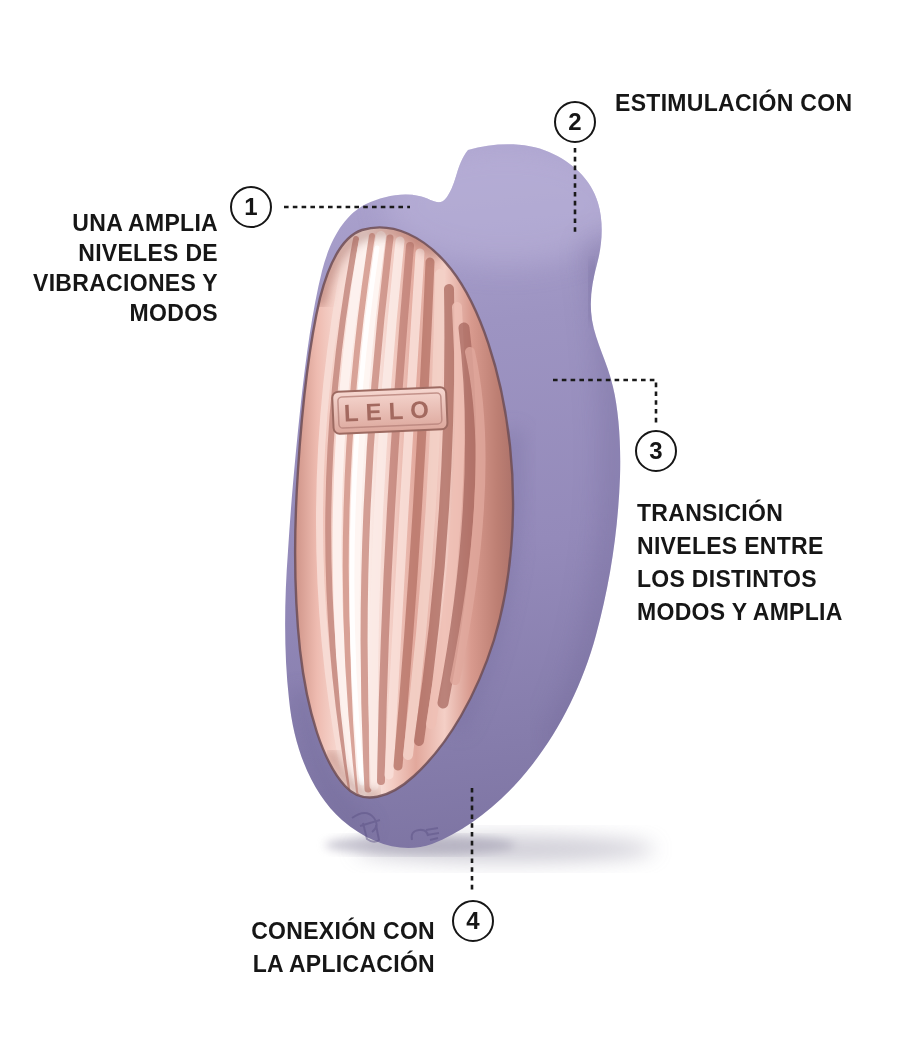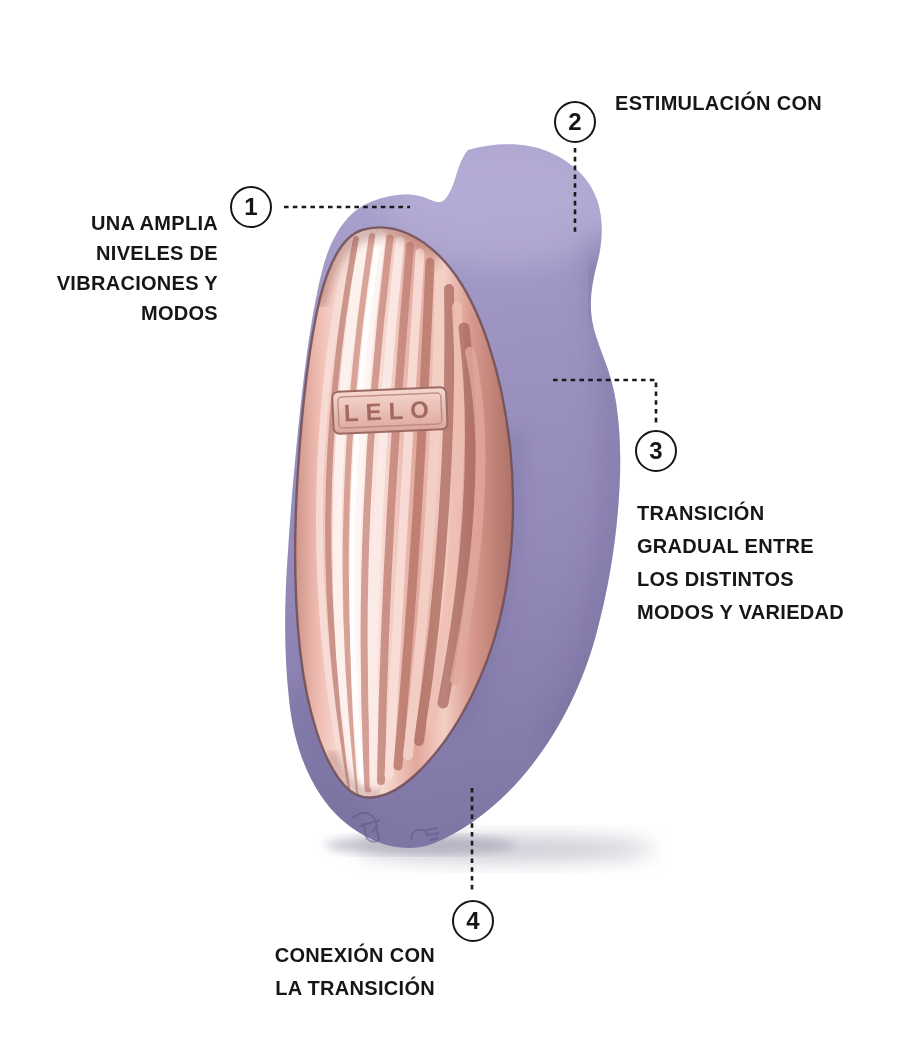--- a/index.html
+++ b/index.html
@@ -9,7 +9,7 @@
   }
   .layer{position:absolute;left:0;top:0;width:900px;height:1050px;}
   .callout-text{
-    position:absolute;font-weight:bold;font-size:20px;line-height:33px;
+    position:absolute;font-weight:bold;font-size:23px;line-height:33px;
     color:#161616;letter-spacing:.3px;white-space:nowrap;
   }
   .callout-text.align-right{text-align:right;margin-top:36px;}

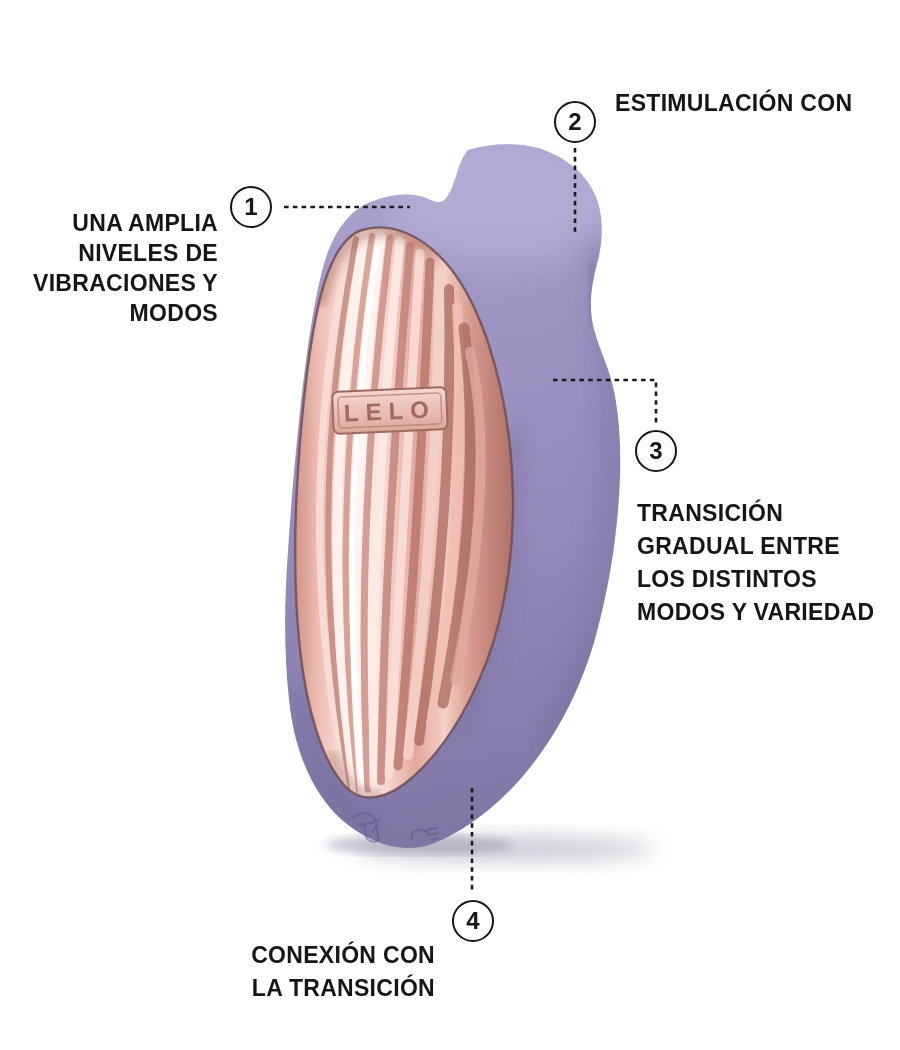--- a/index.html
+++ b/index.html
@@ -148,7 +148,7 @@
 
   <div class="callout-text" style="left:637px;top:497px;">
     <div>TRANSICIÓN</div>
-    <div>GRADUAL ENTRE</div>
+    <div>NIVELES ENTRE</div>
     <div>LOS DISTINTOS</div>
     <div>MODOS Y VARIEDAD</div>
   </div>

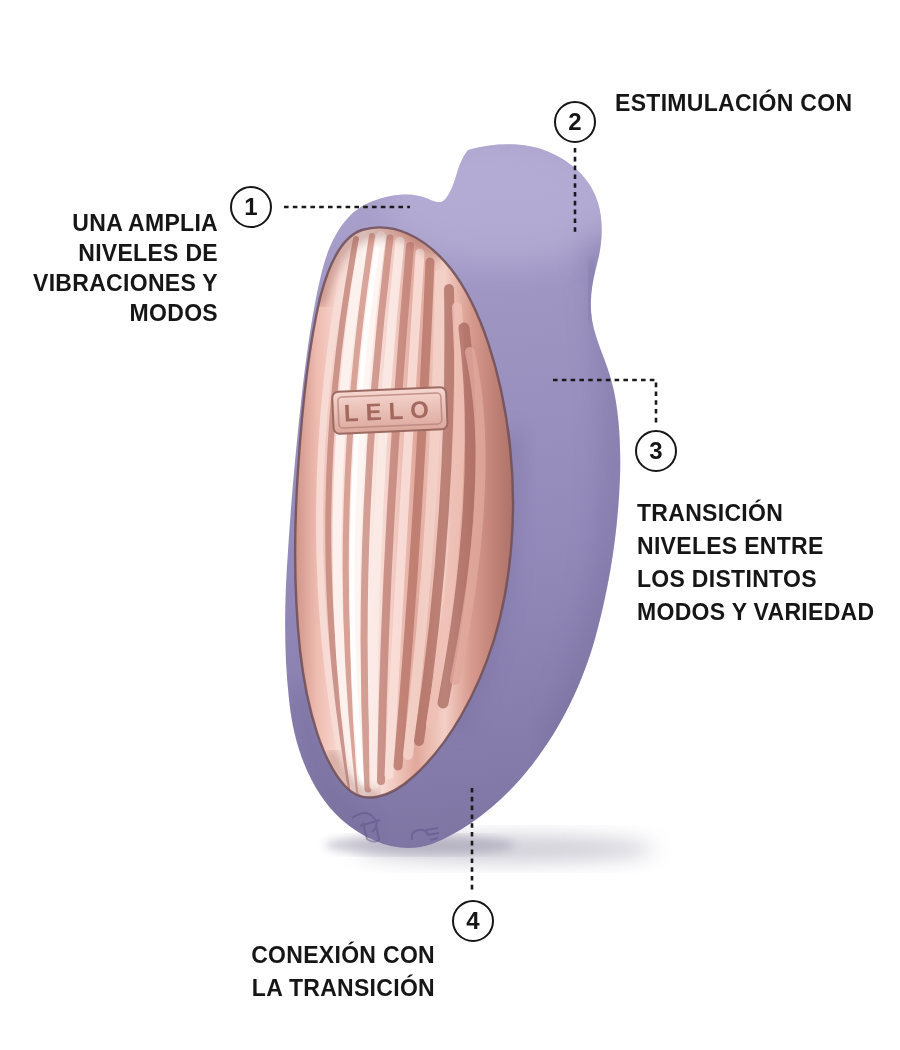--- a/index.html
+++ b/index.html
@@ -150,7 +150,7 @@
     <div>TRANSICIÓN</div>
     <div>NIVELES ENTRE</div>
     <div>LOS DISTINTOS</div>
-    <div>MODOS Y VARIEDAD</div>
+    <div>MODOS Y AMPLIA</div>
   </div>
   <div class="callout-num" style="left:635px;top:430px;">3</div>
 

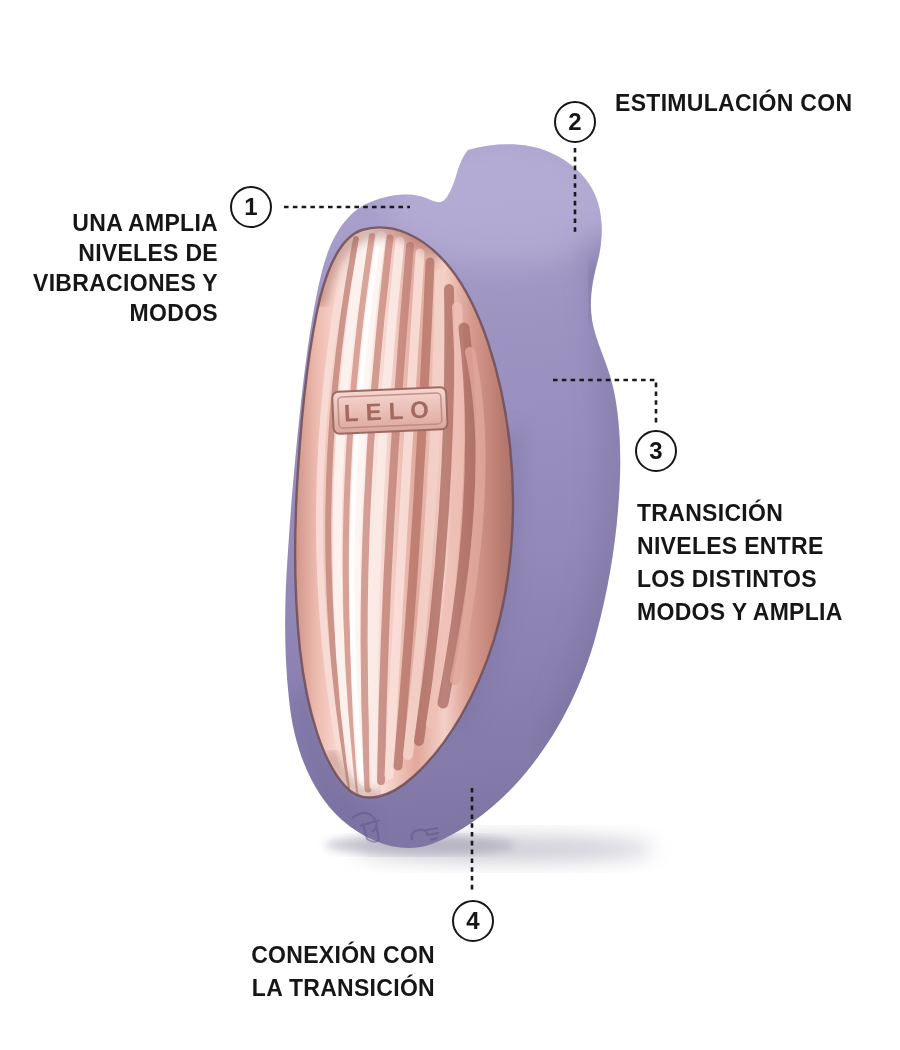--- a/index.html
+++ b/index.html
@@ -154,7 +154,7 @@
   </div>
   <div class="callout-num" style="left:635px;top:430px;">3</div>
 
-  <div class="callout-text align-right" style="right:465px;top:903px;">
+  <div class="callout-text align-right" style="right:465px;top:879px;">
     <div>CONEXIÓN CON</div>
     <div>LA TRANSICIÓN</div>
   </div>

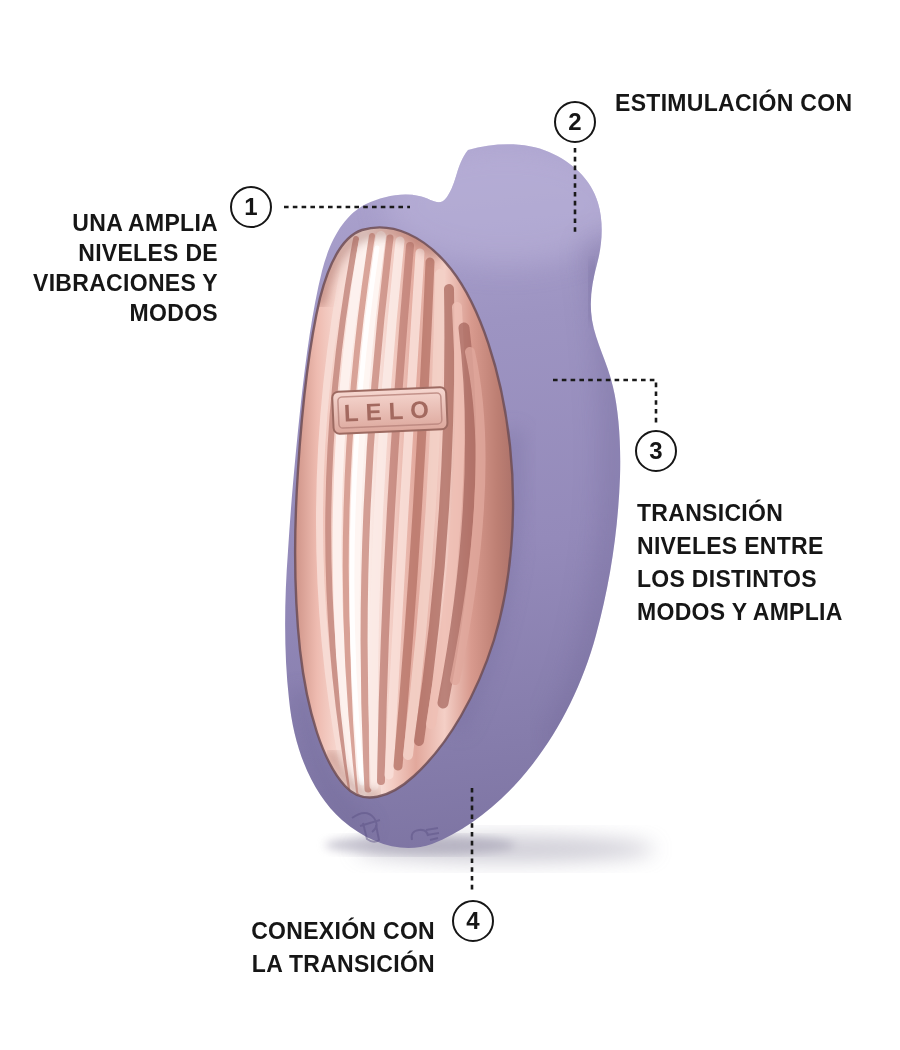--- a/index.html
+++ b/index.html
@@ -156,7 +156,7 @@
 
   <div class="callout-text align-right" style="right:465px;top:879px;">
     <div>CONEXIÓN CON</div>
-    <div>LA TRANSICIÓN</div>
+    <div>LA APLICACIÓN</div>
   </div>
   <div class="callout-num" style="left:452px;top:900px;">4</div>
 

